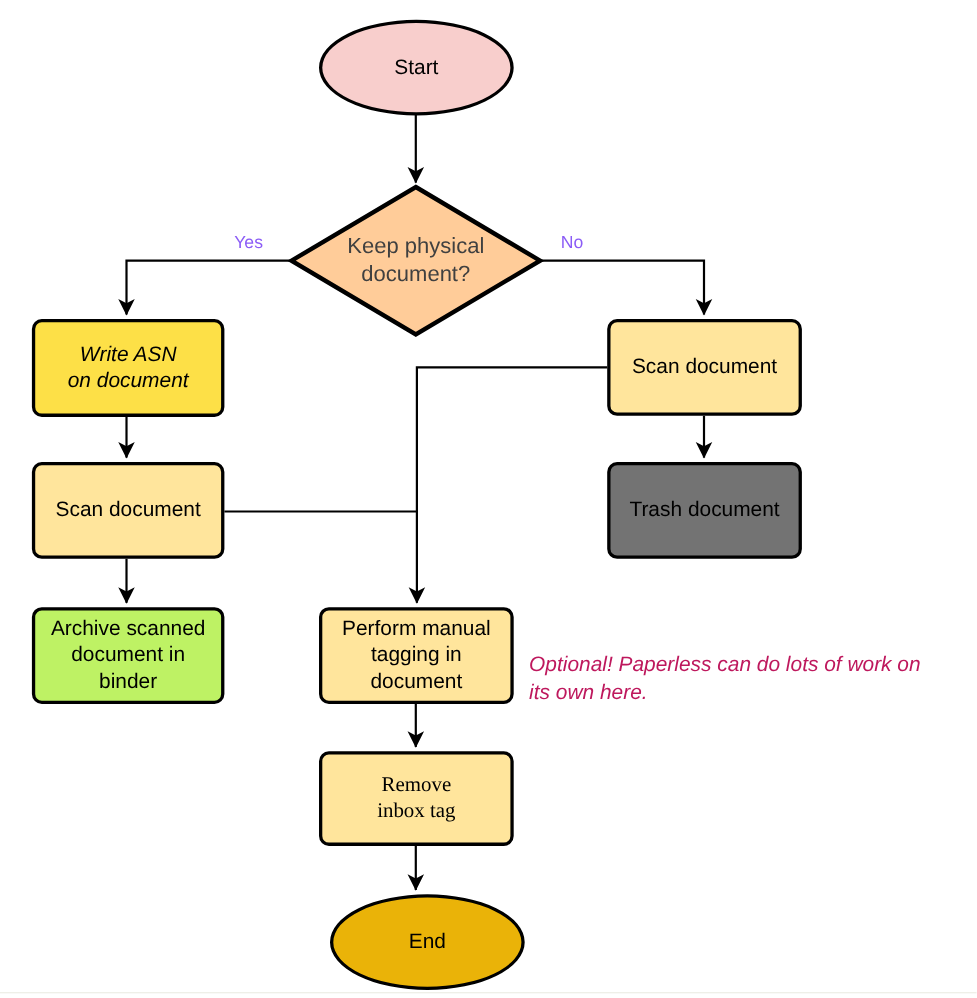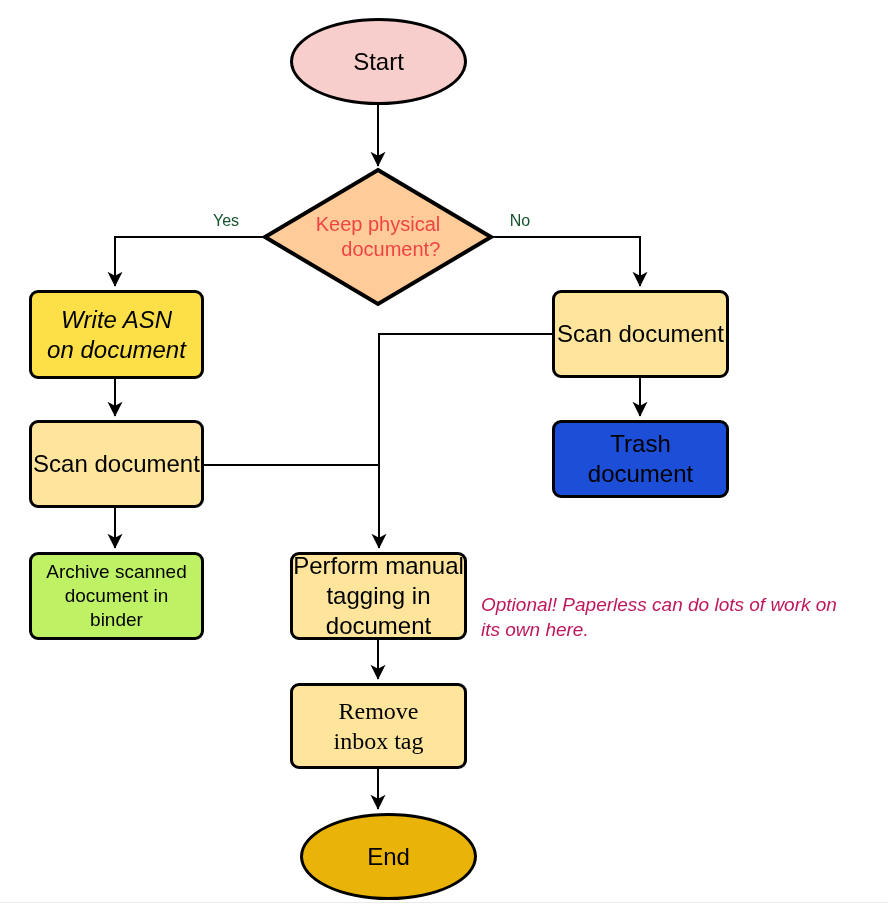--- a/index.html
+++ b/index.html
@@ -35,7 +35,7 @@
     justify-content: center;
     text-align: center;
     border: 3px solid #000000;
-    font-size: 24px;
+    font-size: 19px;
     line-height: 1.25;
     color: #000000;
     white-space: pre-line;

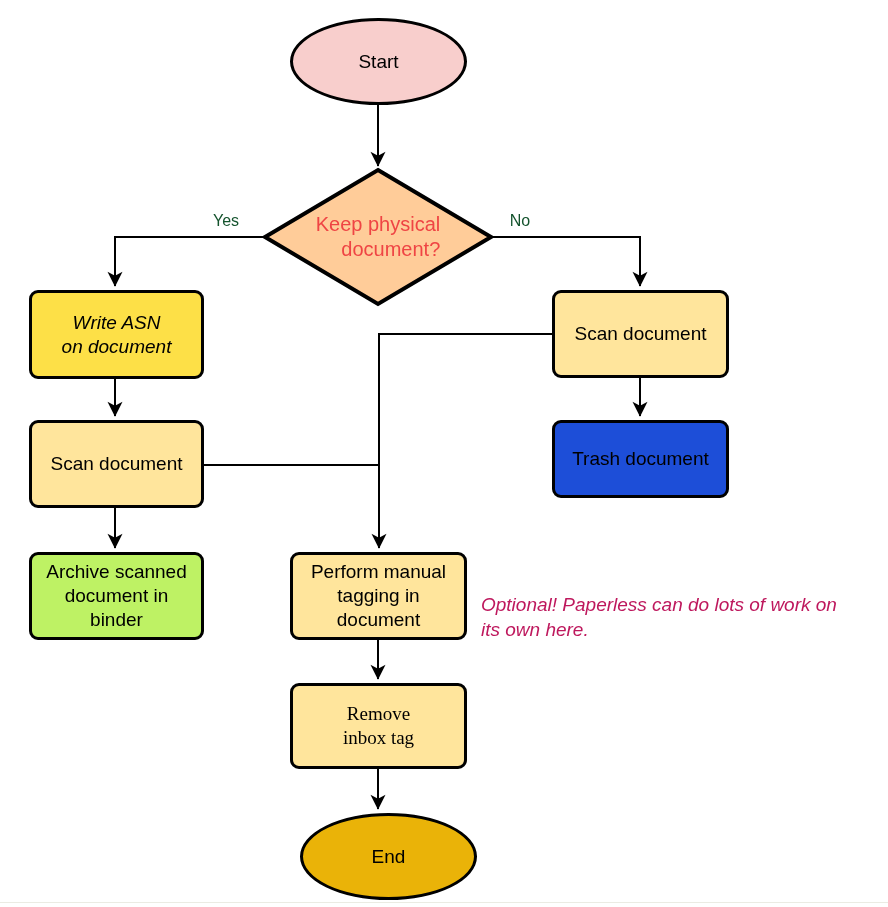--- a/index.html
+++ b/index.html
@@ -60,7 +60,7 @@
   .edge-label {
     position: absolute;
     font-size: 16px;
-    color: #14532d;
+    color: #8b5cf6;
     text-align: center;
   }
   .annotation {

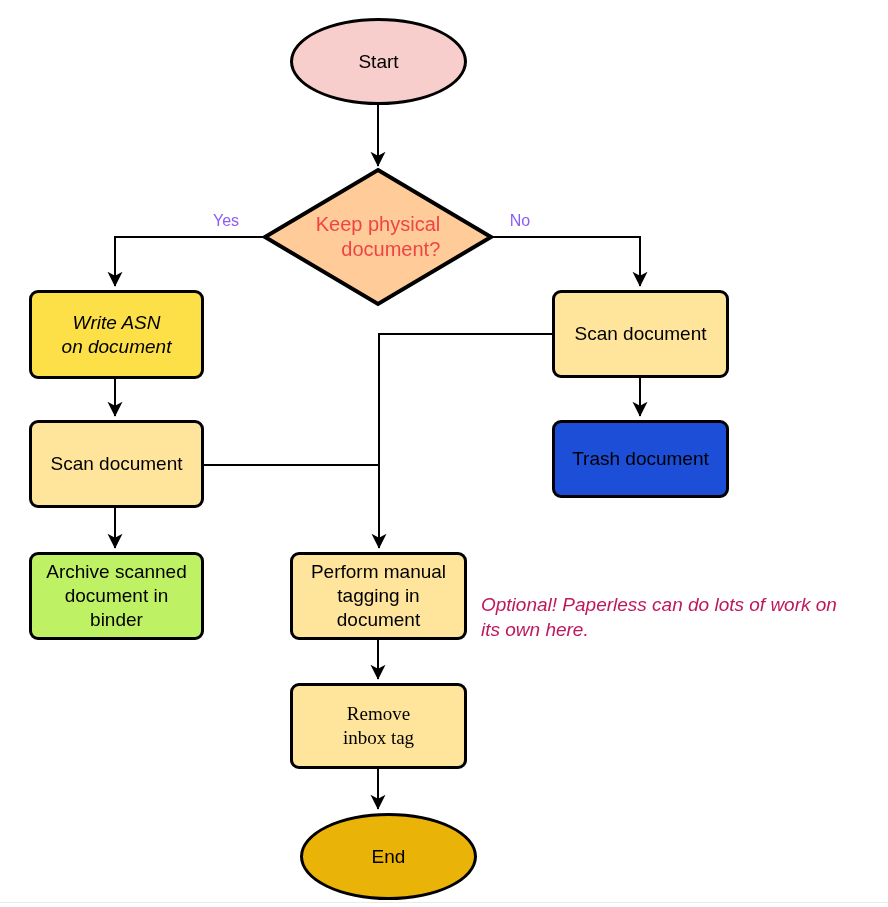--- a/index.html
+++ b/index.html
@@ -51,10 +51,10 @@
     display: flex;
     align-items: center;
     justify-content: center;
-    text-align: right;
+    text-align: center;
     font-size: 20px;
     line-height: 1.25;
-    color: #ef4444;
+    color: #404040;
     white-space: pre-line;
   }
   .edge-label {

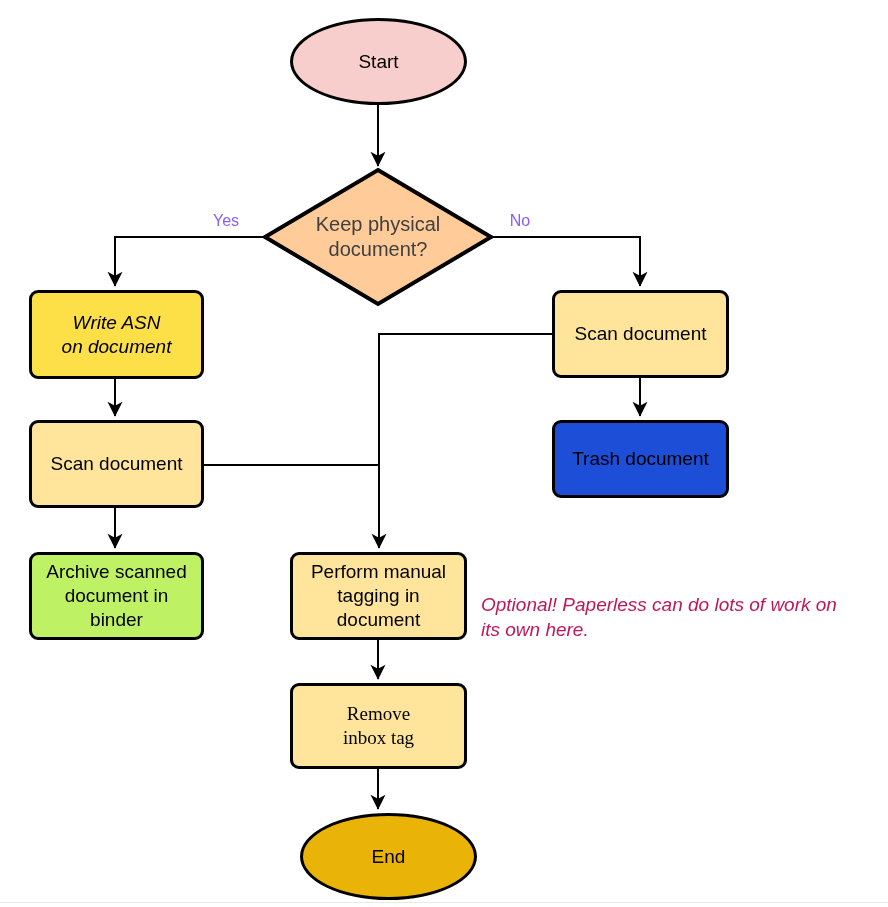--- a/index.html
+++ b/index.html
@@ -138,7 +138,7 @@
     <span>Scan document</span>
   </div>
 
-  <div class="node rect" style="left: 552px; top: 420px; width: 177px; height: 78px; background-color: #1d4ed8;">
+  <div class="node rect" style="left: 552px; top: 420px; width: 177px; height: 88px; background-color: #737373;">
     <span>Trash document</span>
   </div>
 

